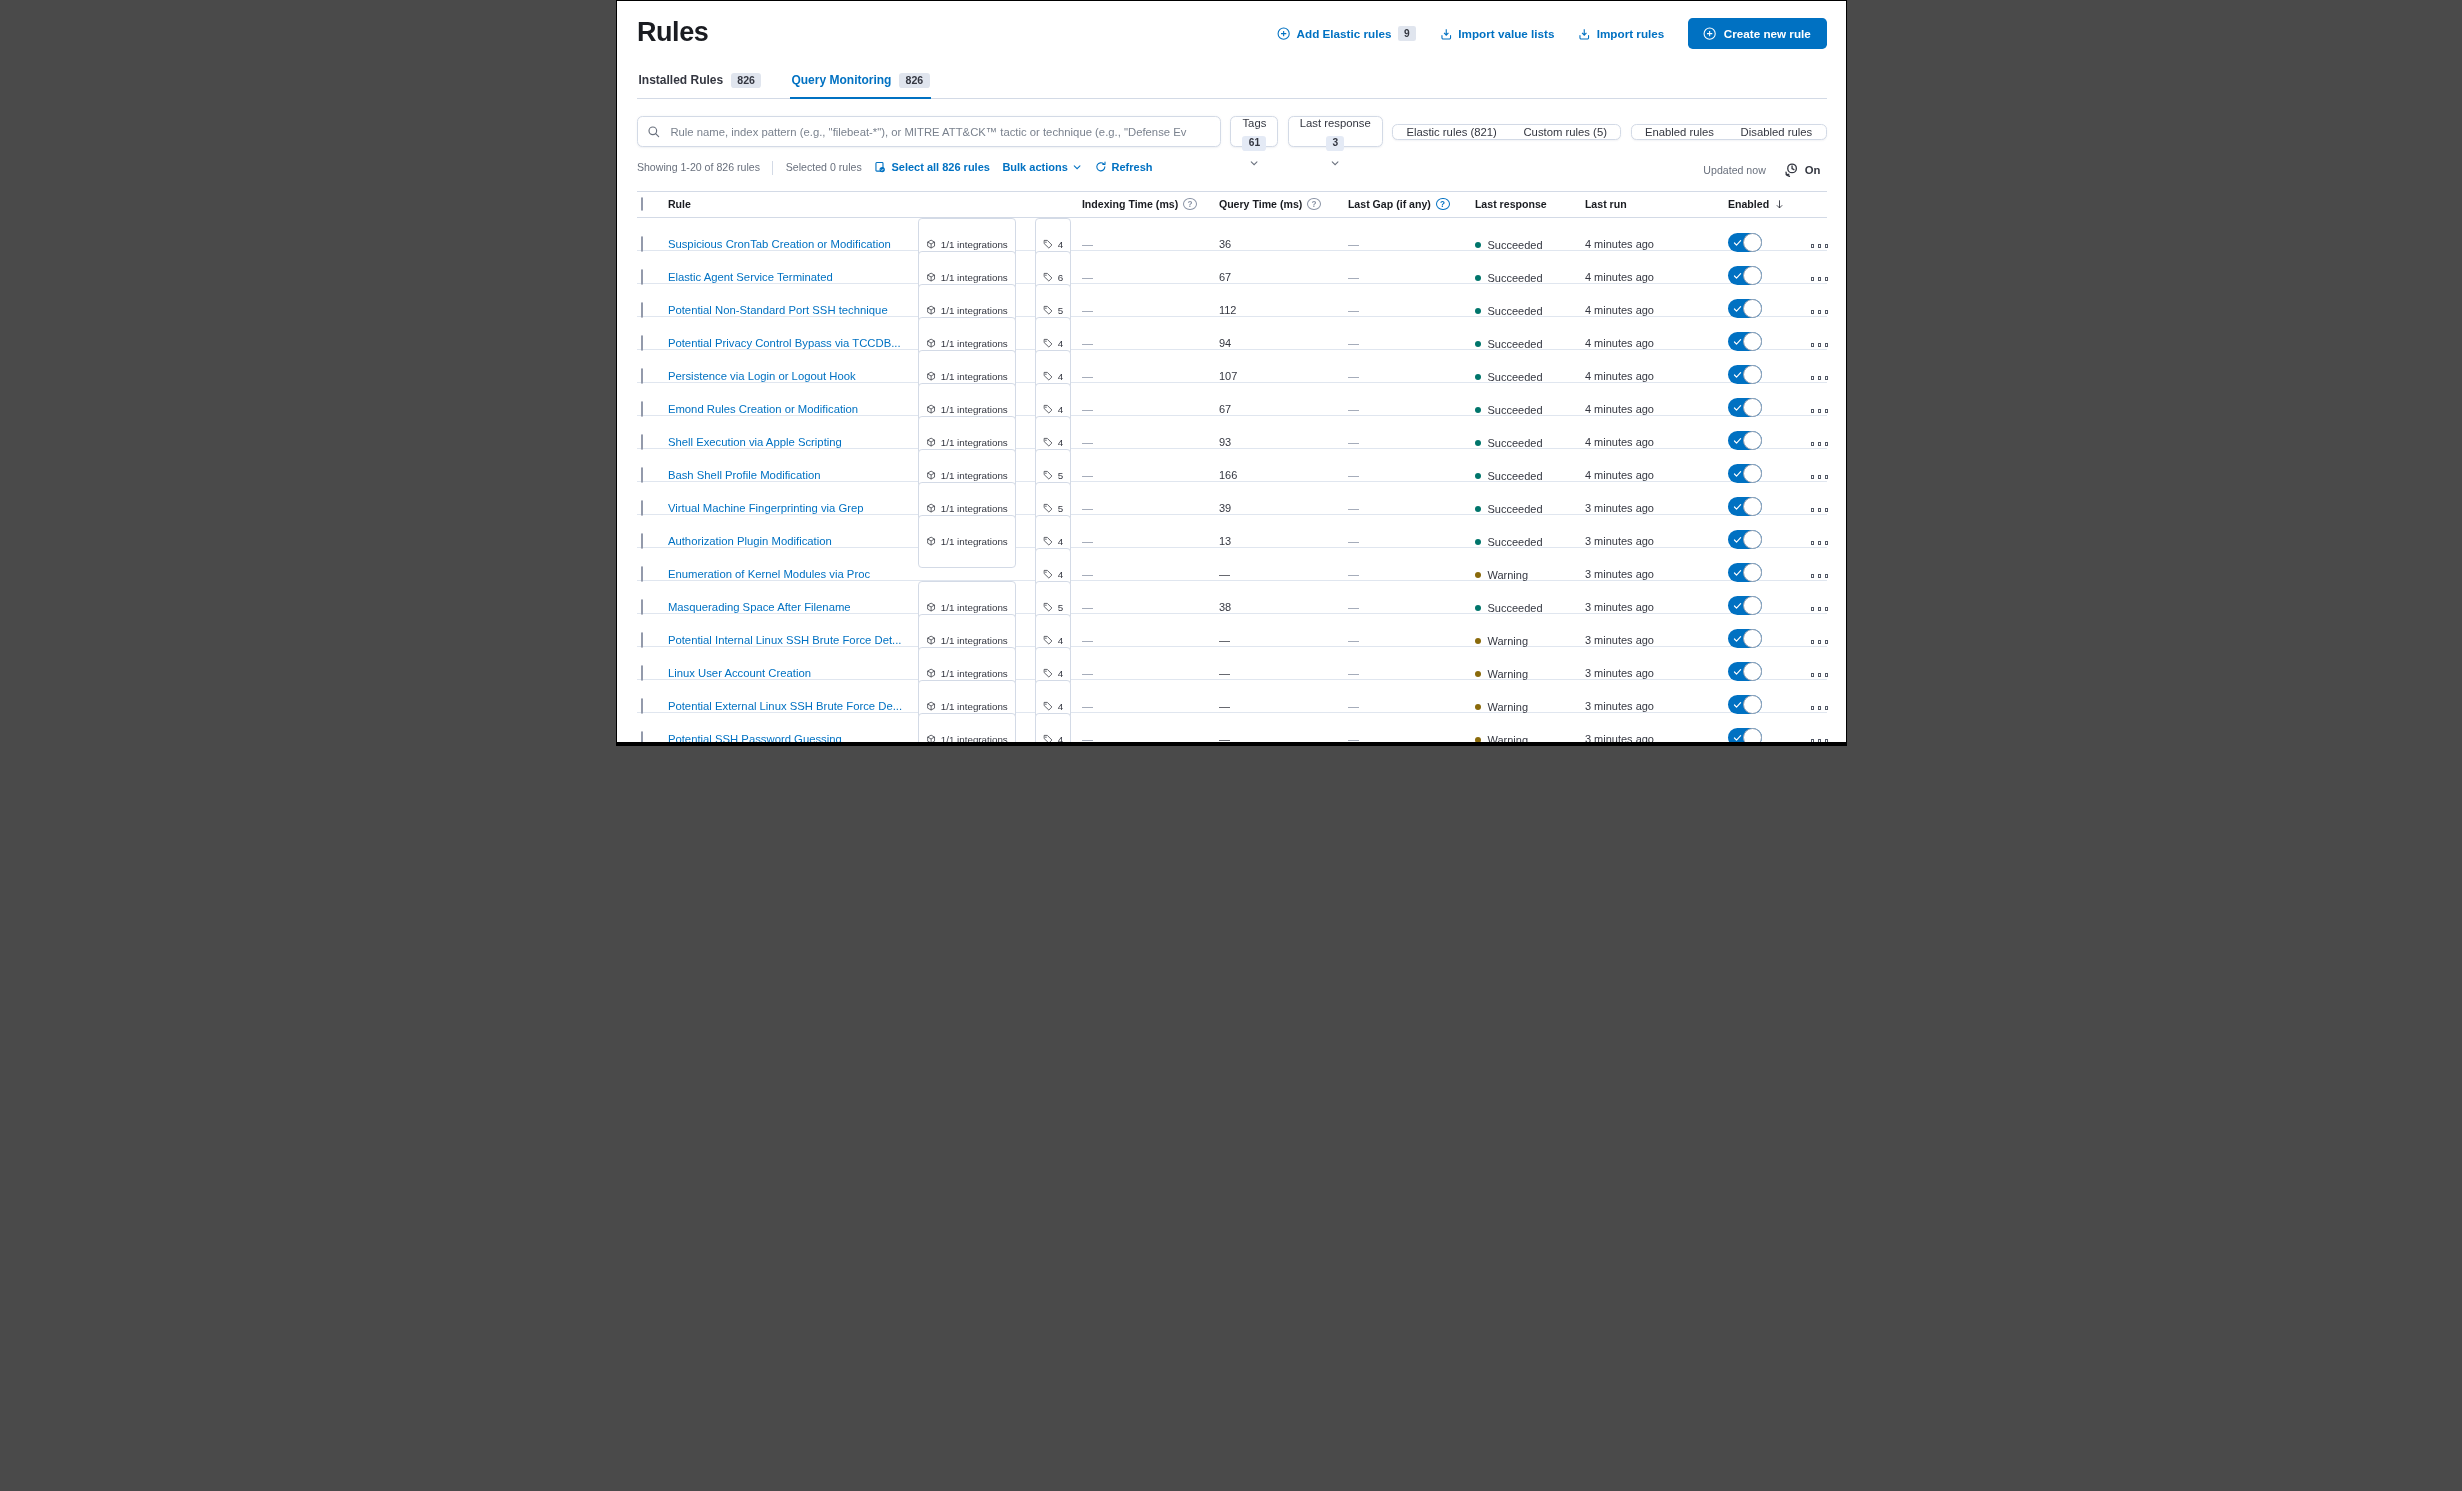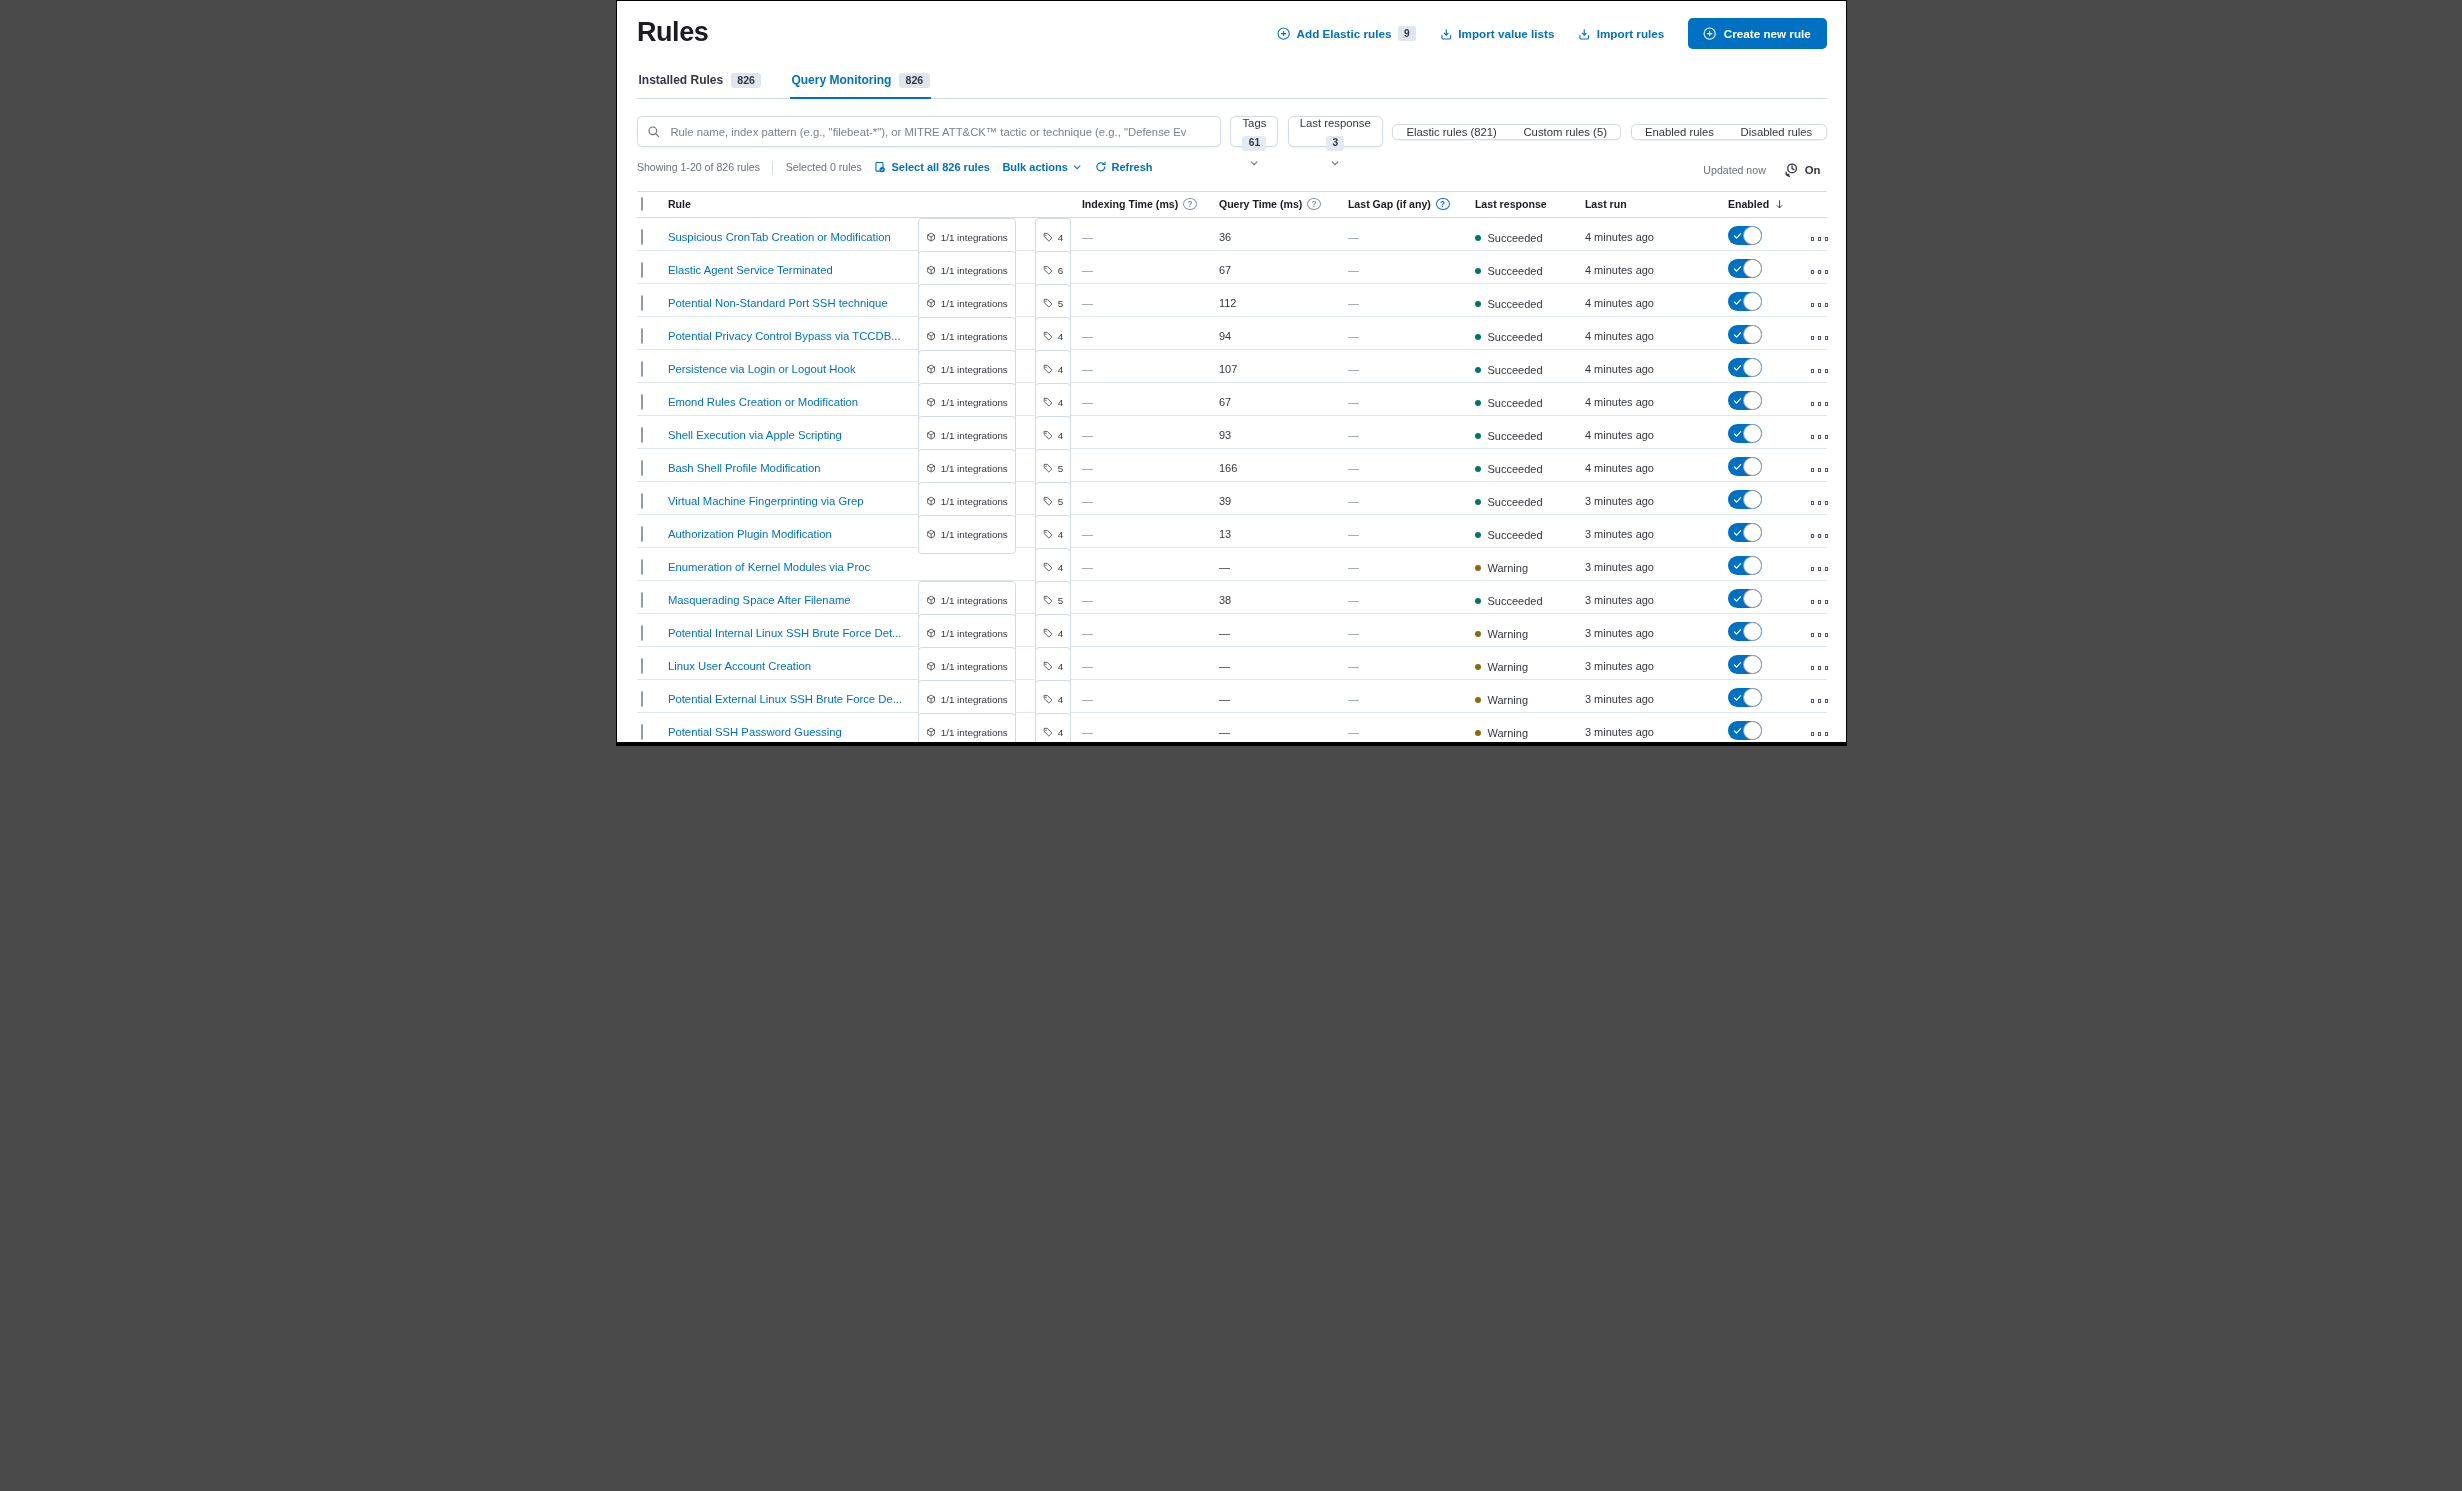--- a/index.html
+++ b/index.html
@@ -50,7 +50,7 @@
   .trow{height:33px;border-bottom:0.8px solid #e0e6ef;}
   .checkbox{width:13.3px;height:13.3px;border:1.3px solid #939aab;border-radius:3.1px;background:#fff;margin-left:3.9px;cursor:pointer;}
   .rule-link{color:#0071c2;font-size:11.3px;font-weight:500;text-decoration:none;white-space:nowrap;overflow:hidden;text-overflow:clip;display:block;padding-right:6.3px;cursor:pointer;}
-  .pill{display:inline-flex;align-items:center;gap:4.7px;border:0.8px solid #d3dae6;border-radius:3.9px;padding:13px 7px;font-size:9.8px;color:#343741;background:#fff;white-space:nowrap;}
+  .pill{display:inline-flex;align-items:center;gap:4.7px;border:0.8px solid #d3dae6;border-radius:3.9px;padding:20px 7px;font-size:9.8px;color:#343741;background:#fff;white-space:nowrap;}
   .dash{color:#8a94a6;font-size:11px;}
   .num{font-size:11px;color:#343741;}
   .status{display:inline-flex;align-items:center;gap:6.3px;font-size:11px;color:#343741;}

